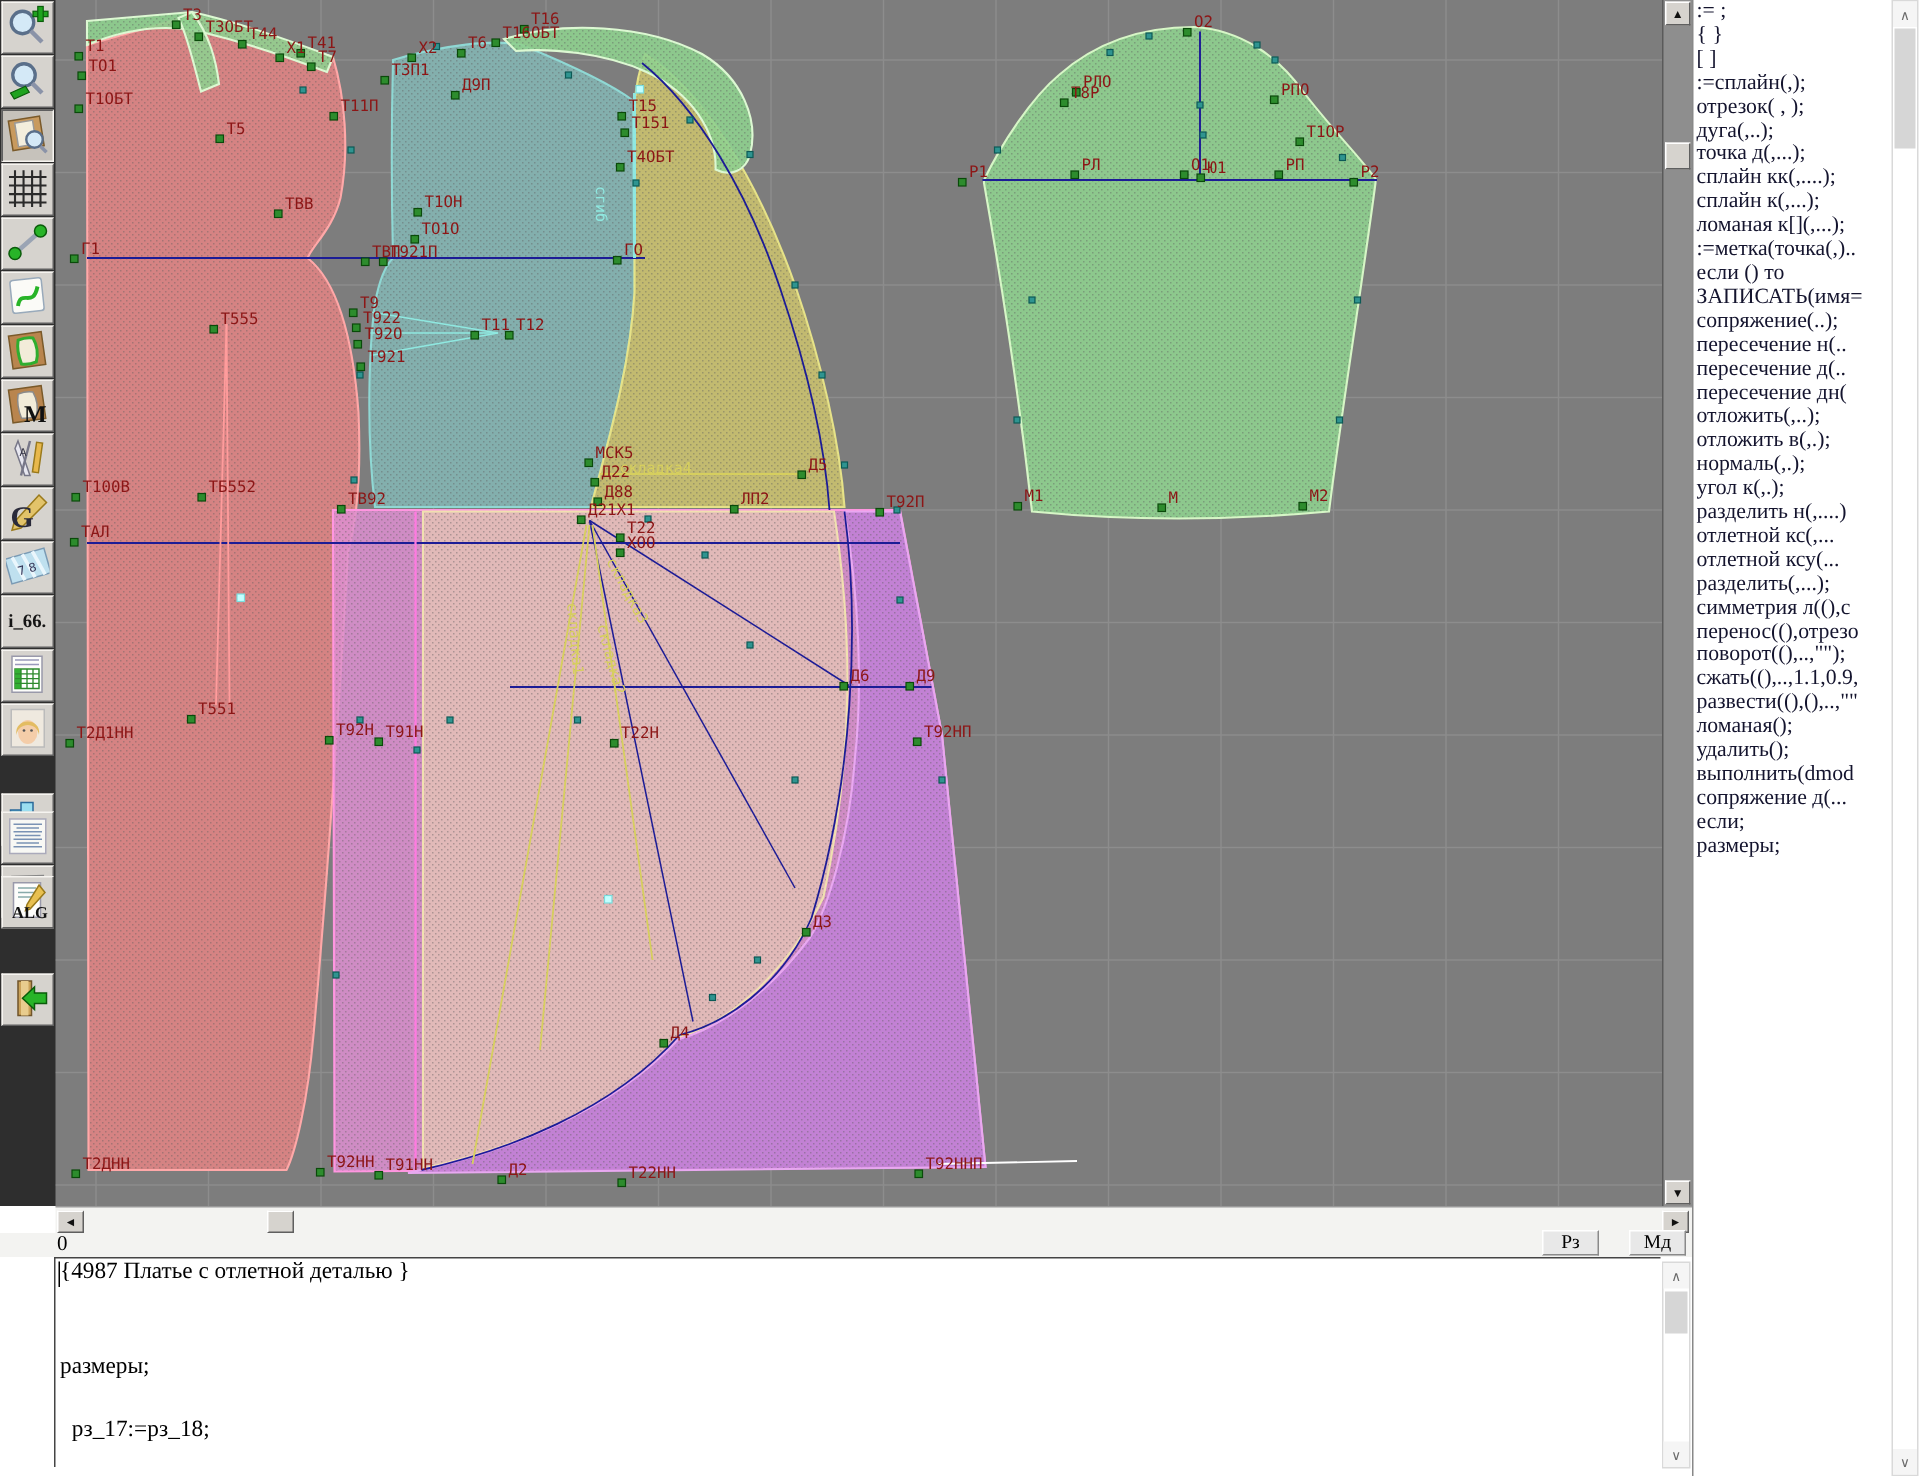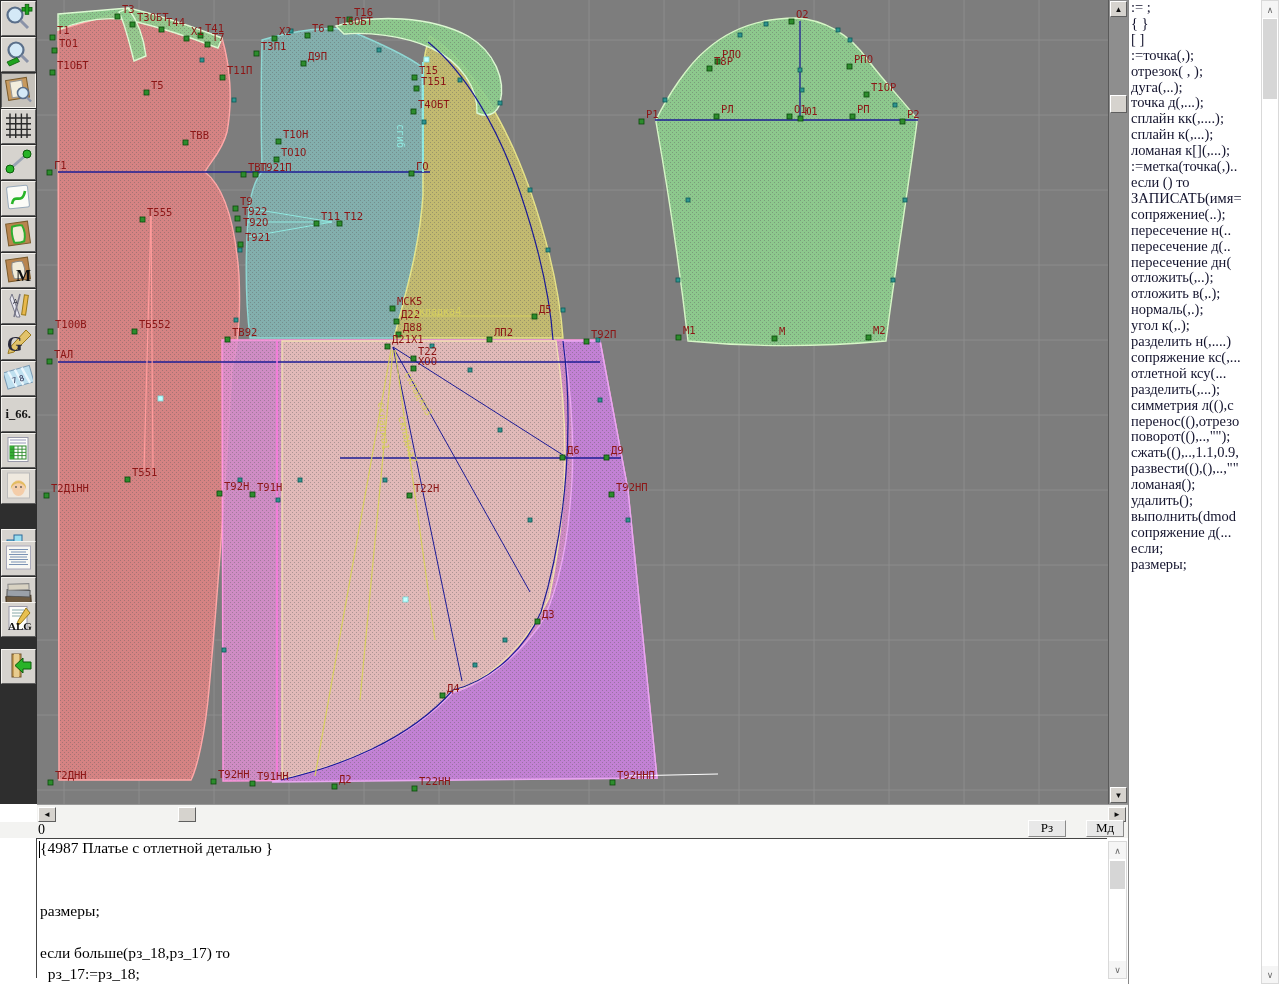--- a/index.html
+++ b/index.html
@@ -537,7 +537,7 @@
       <div class="cmditem">:= ;</div>
       <div class="cmditem">{  }</div>
       <div class="cmditem">[  ]</div>
-      <div class="cmditem">:=точка(,);</div>
+      <div class="cmditem">:=сплайн(,);</div>
       <div class="cmditem">отрезок( , );</div>
       <div class="cmditem">дуга(,..);</div>
       <div class="cmditem">точка  д(,...);</div>

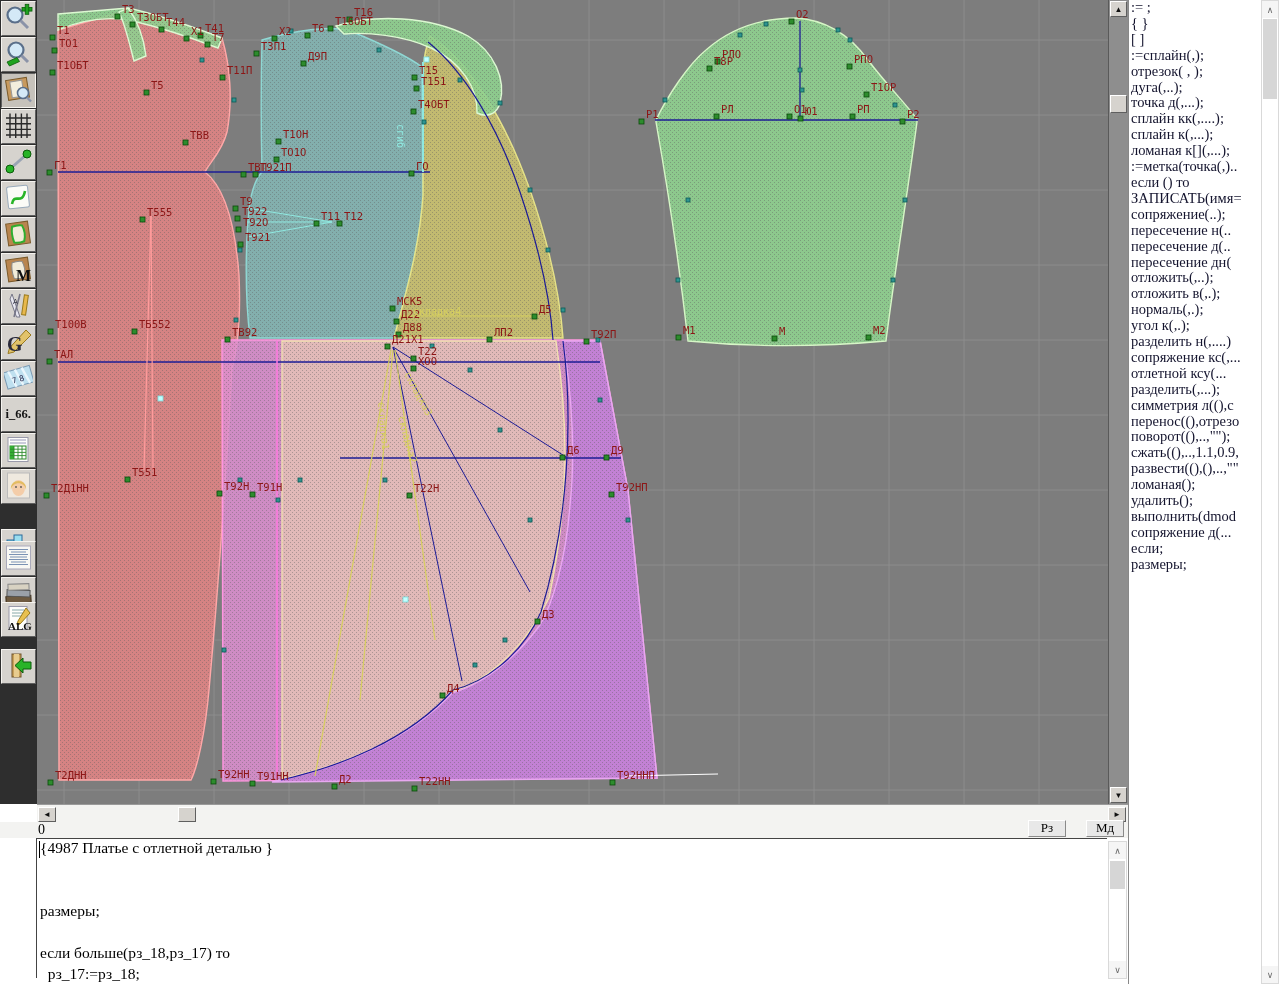--- a/index.html
+++ b/index.html
@@ -556,7 +556,7 @@
       <div class="cmditem">нормаль(,.);</div>
       <div class="cmditem">угол  к(,.);</div>
       <div class="cmditem">разделить  н(,....)</div>
-      <div class="cmditem">сопряжение  кс(,...</div>
+      <div class="cmditem">отлетной  кс(,...</div>
       <div class="cmditem">отлетной  ксу(...</div>
       <div class="cmditem">разделить(,...);</div>
       <div class="cmditem">симметрия  л((),с</div>

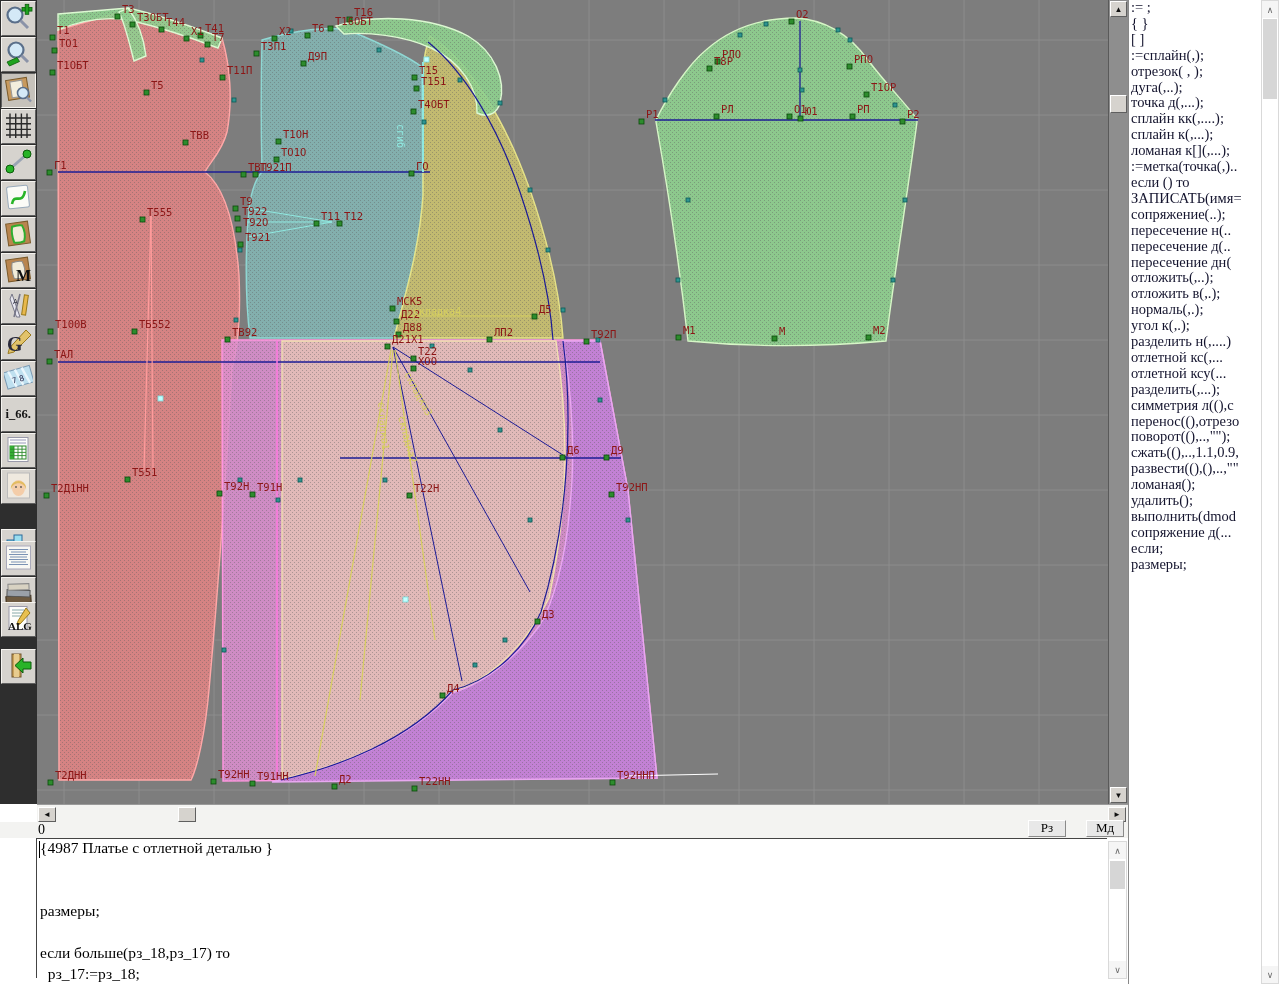--- a/index.html
+++ b/index.html
@@ -180,7 +180,7 @@
           <rect x="4" y="5" width="21" height="6" fill="#d8d2c2" stroke="#888" transform="rotate(-2 14 8)"></rect>
         </svg>
       </div>
-      <div class="tbtn" style="top: 602px; left: 1px;">
+      <div class="tbtn" style="top: 584px; left: 1px;">
         <svg width="29" height="29" viewBox="0 0 29 29">
           <rect x="5" y="2.5" width="18" height="23" fill="#fdfdfb" stroke="#99a"></rect>
           <path d="M8,6 H20 M8,9 H20 M8,12 H20" stroke="#8aa" stroke-width="1"></path>

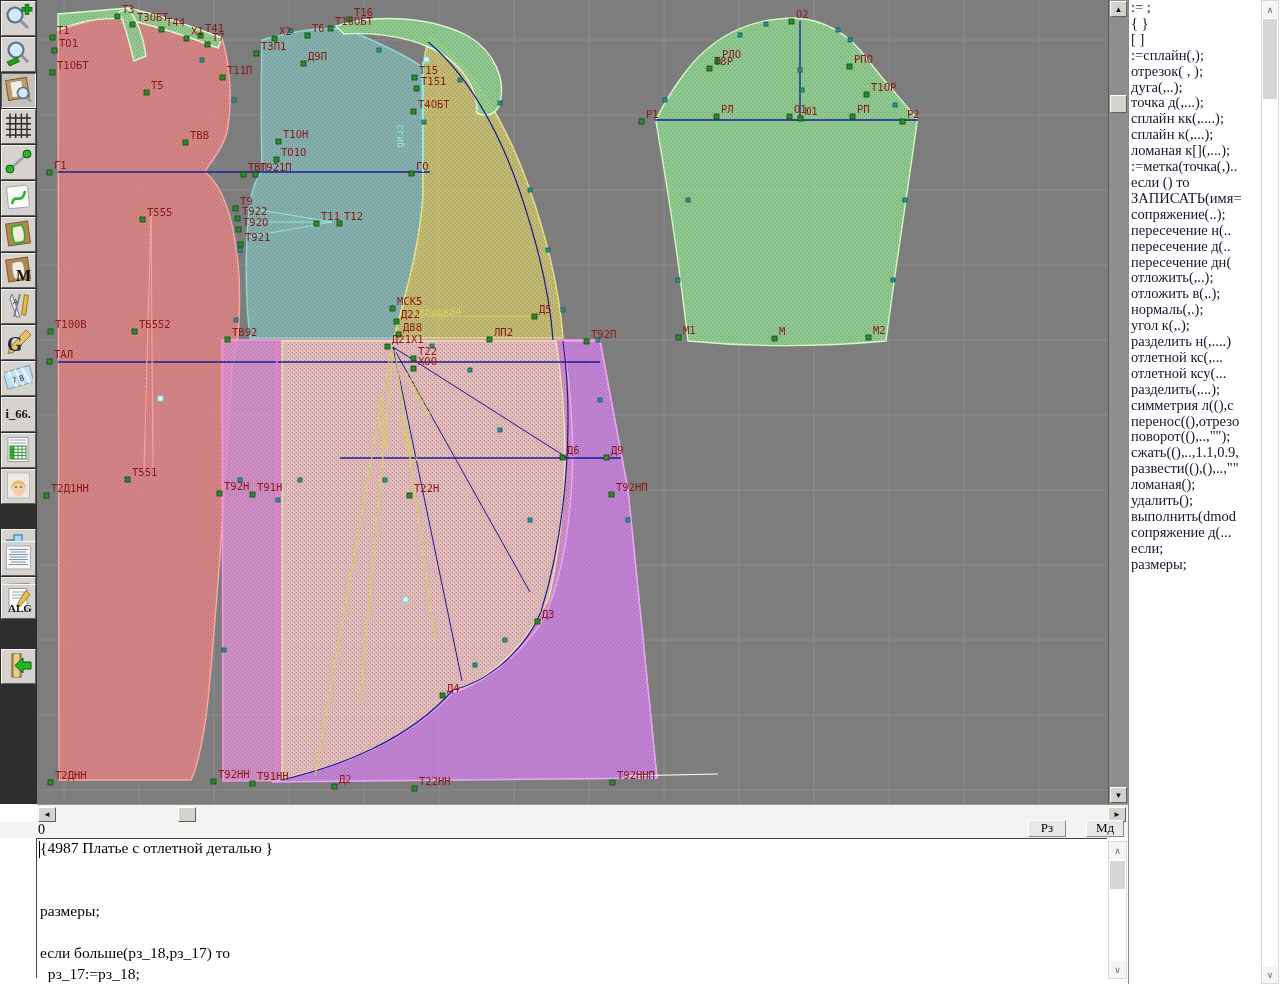--- a/index.html
+++ b/index.html
@@ -523,7 +523,6 @@
       <div class="ln"></div>
       <div class="ln">размеры;</div>
       <div class="ln"></div>
-      <div class="ln">если больше(рз_18,рз_17) то</div>
       <div class="ln">  рз_17:=рз_18;</div>
     </div>
 

